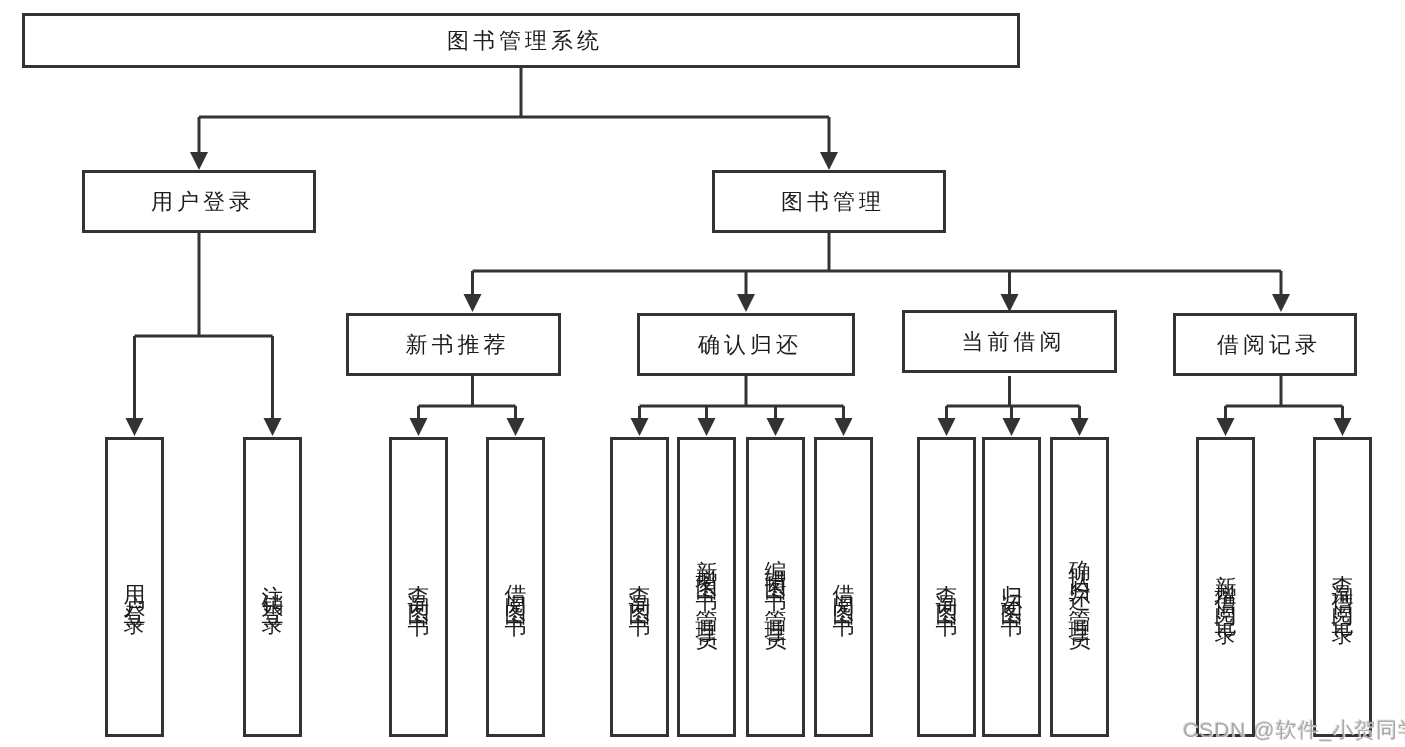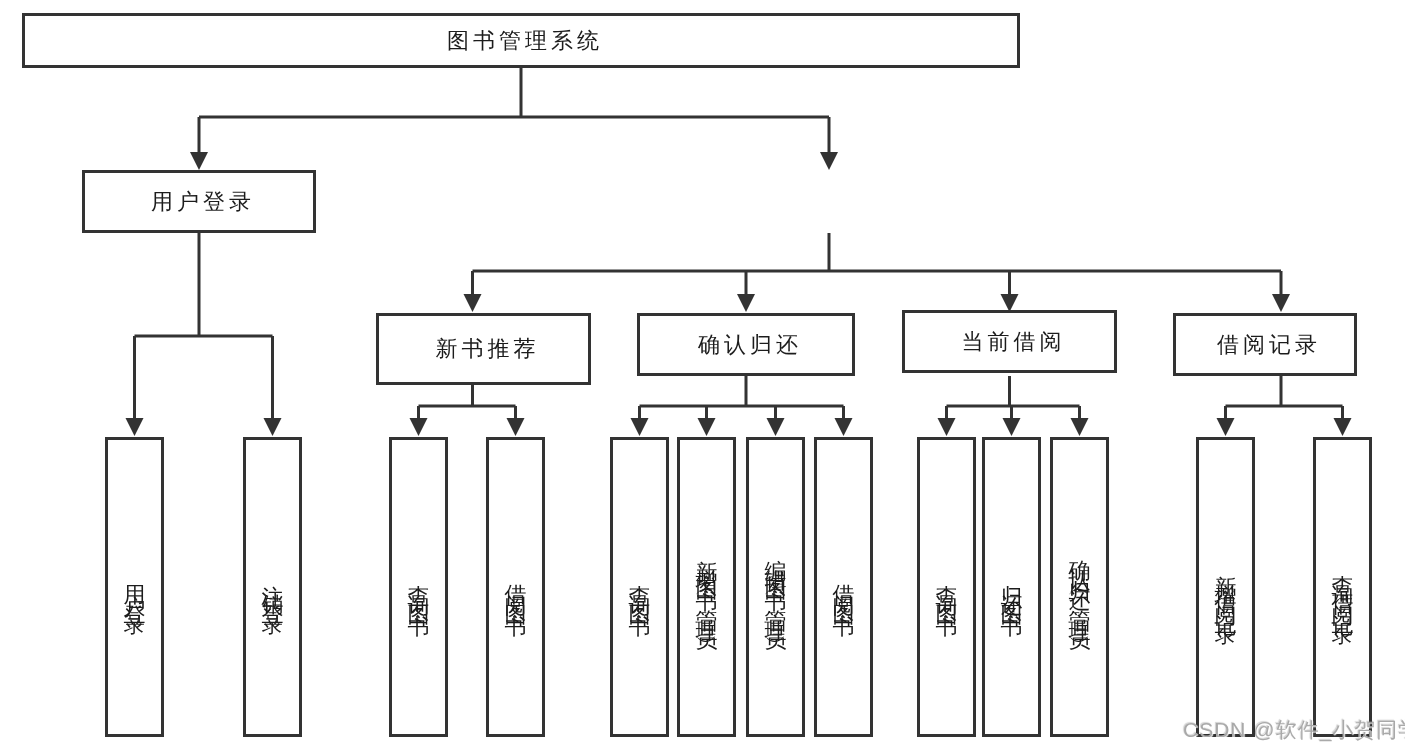--- a/index.html
+++ b/index.html
@@ -77,6 +77,7 @@
   <div class="box hbox" style="left:22px;top:13px;width:998px;height:55px">图书管理系统</div>
 
   <div class="box hbox" style="left:82px;top:170px;width:234px;height:63px">用户登录</div>
+  <div class="box hbox" style="left:712px;top:170px;width:234px;height:63px">图书管理</div>
 
   <div class="box hbox" style="left:376px;top:313px;width:215px;height:72px">新书推荐</div>
   <div class="box hbox" style="left:637px;top:313px;width:218px;height:63px">确认归还</div>

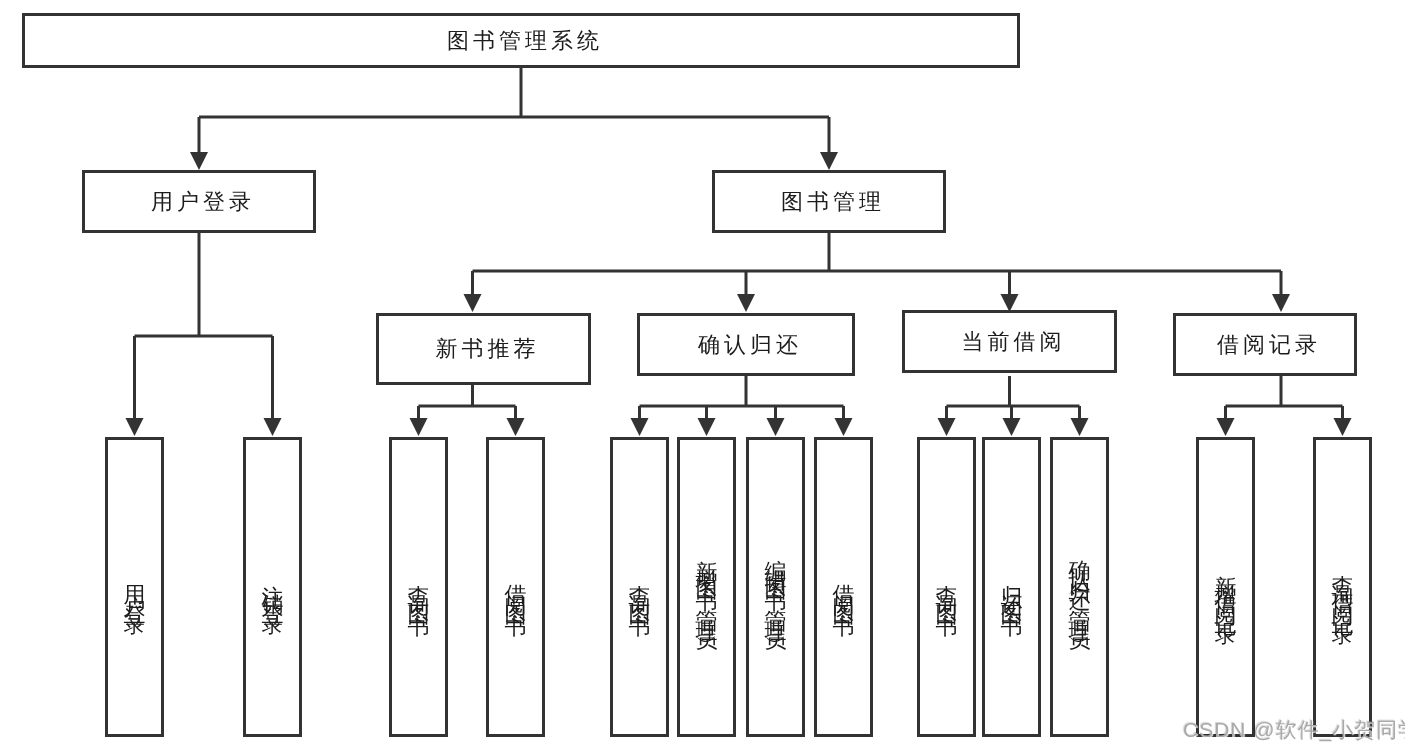--- a/index.html
+++ b/index.html
@@ -79,7 +79,7 @@
   <div class="box hbox" style="left:82px;top:170px;width:234px;height:63px">用户登录</div>
   <div class="box hbox" style="left:712px;top:170px;width:234px;height:63px">图书管理</div>
 
-  <div class="box hbox" style="left:376px;top:313px;width:215px;height:72px">新书推荐</div>
+  <div class="box hbox" style="left:346px;top:313px;width:215px;height:63px">新书推荐</div>
   <div class="box hbox" style="left:637px;top:313px;width:218px;height:63px">确认归还</div>
   <div class="box hbox" style="left:902px;top:310px;width:215px;height:63px">当前借阅</div>
   <div class="box hbox" style="left:1173px;top:313px;width:184px;height:63px">借阅记录</div>

